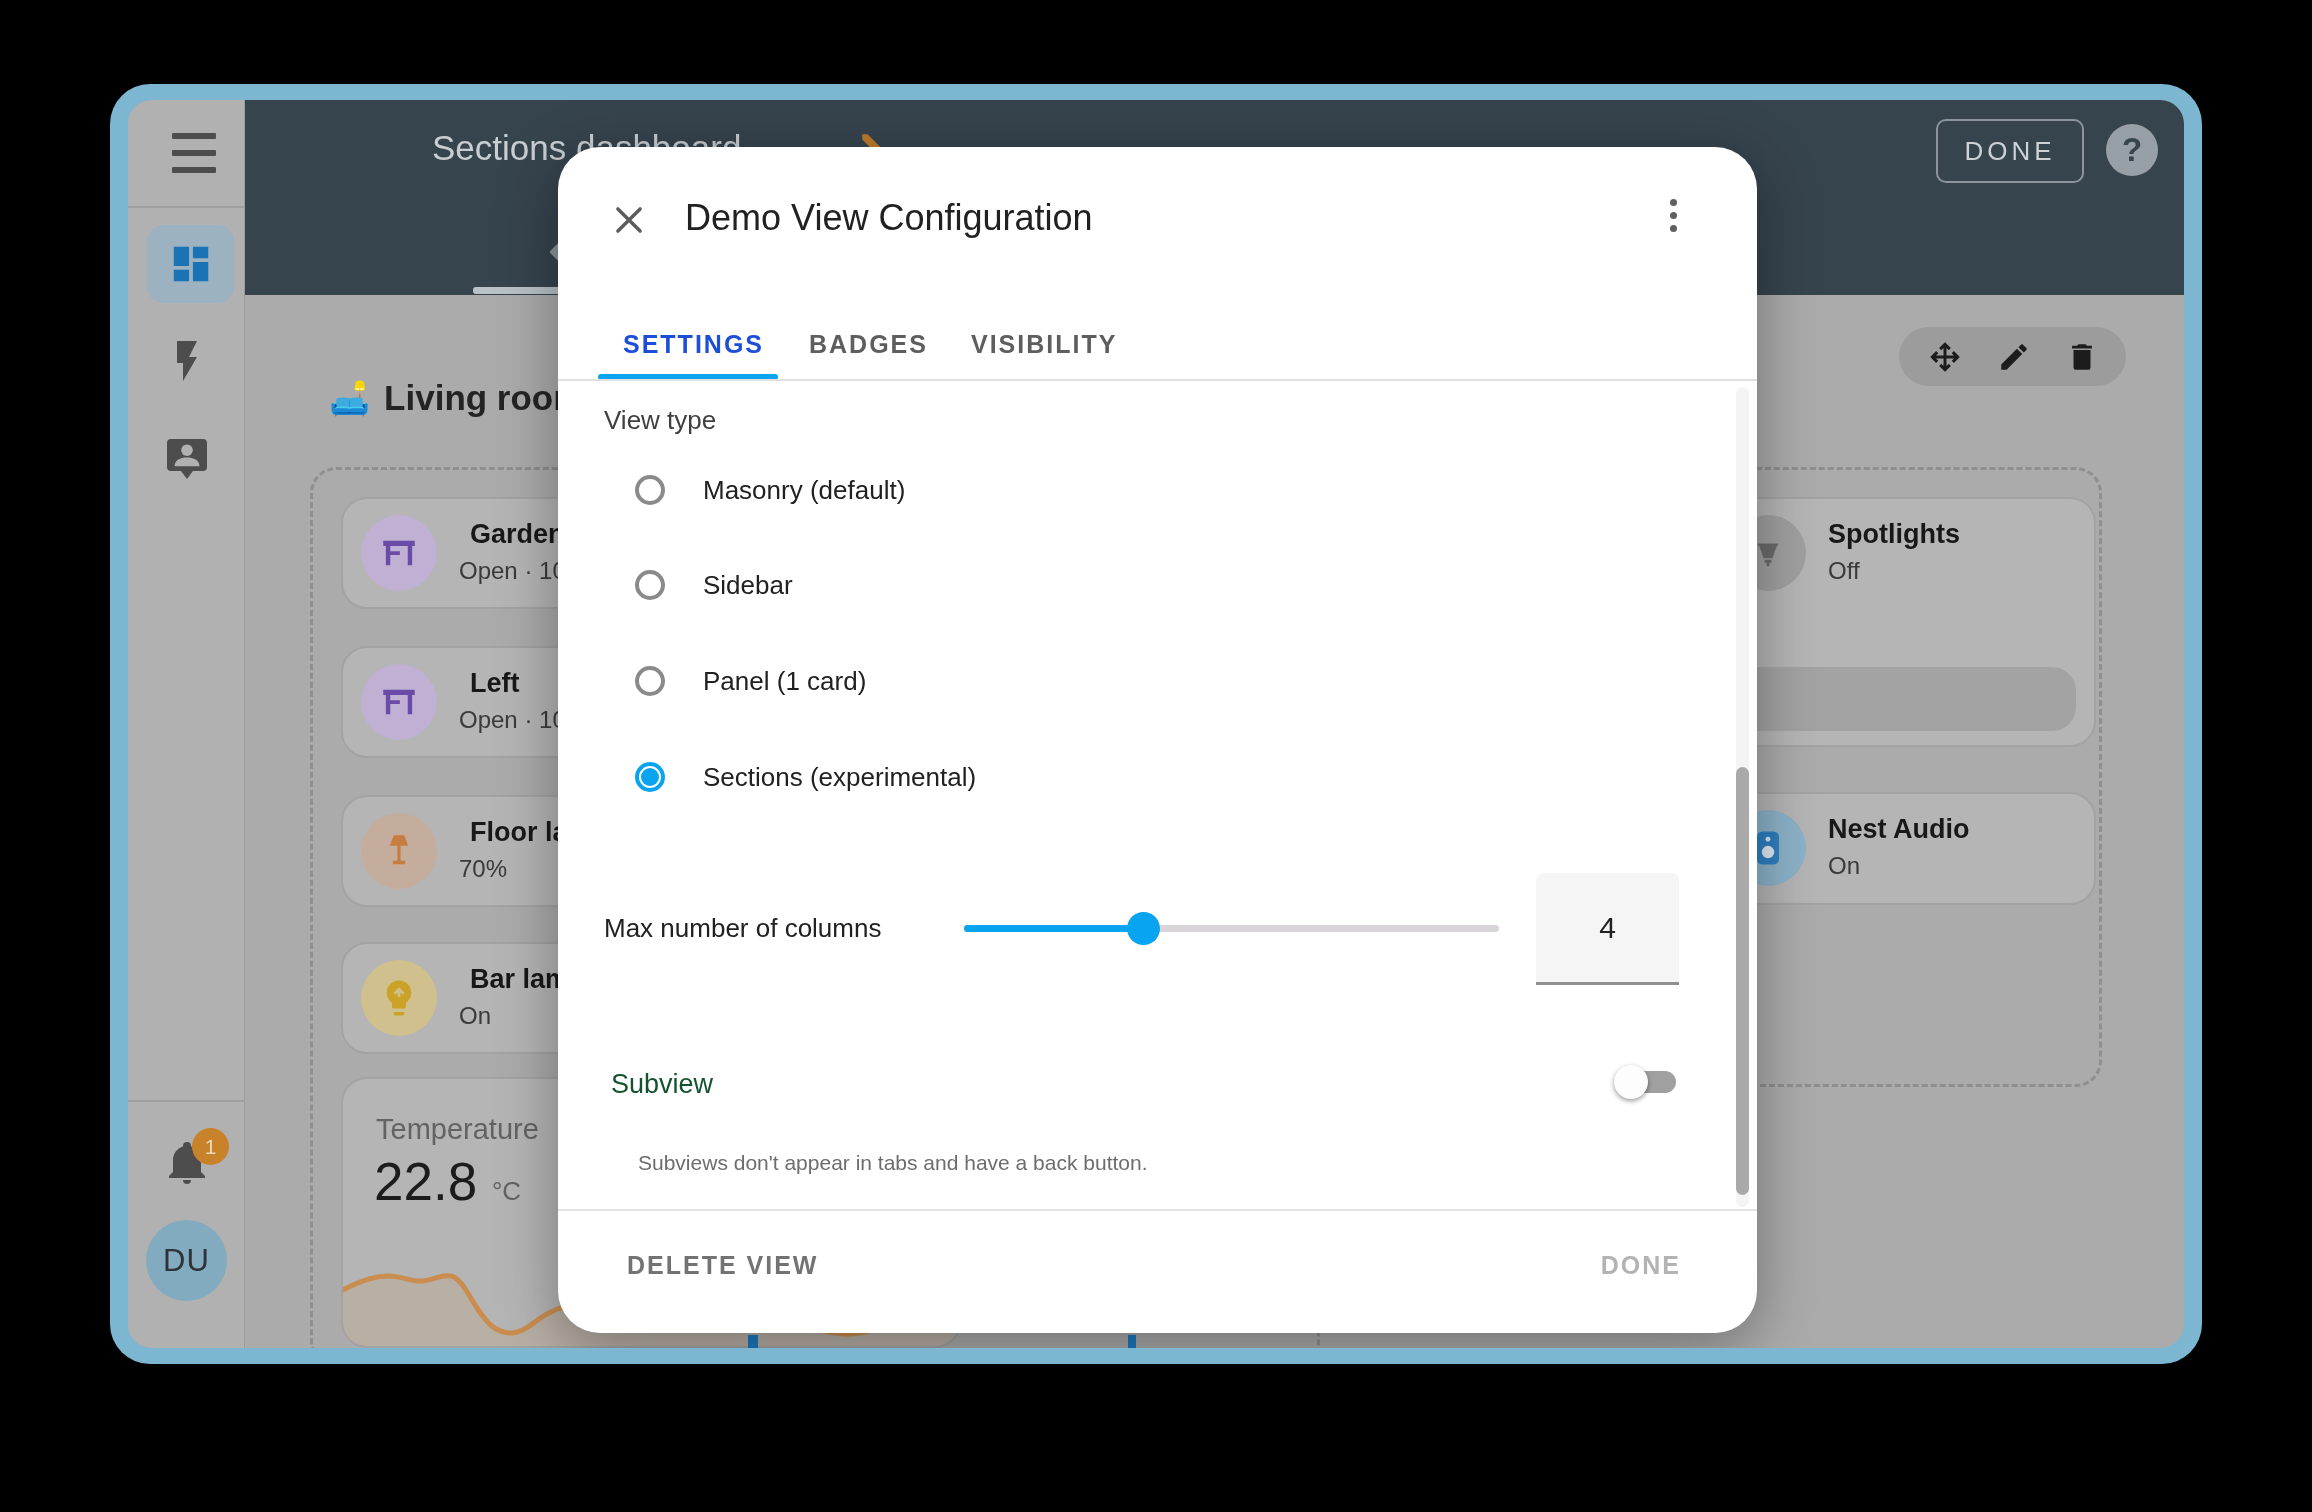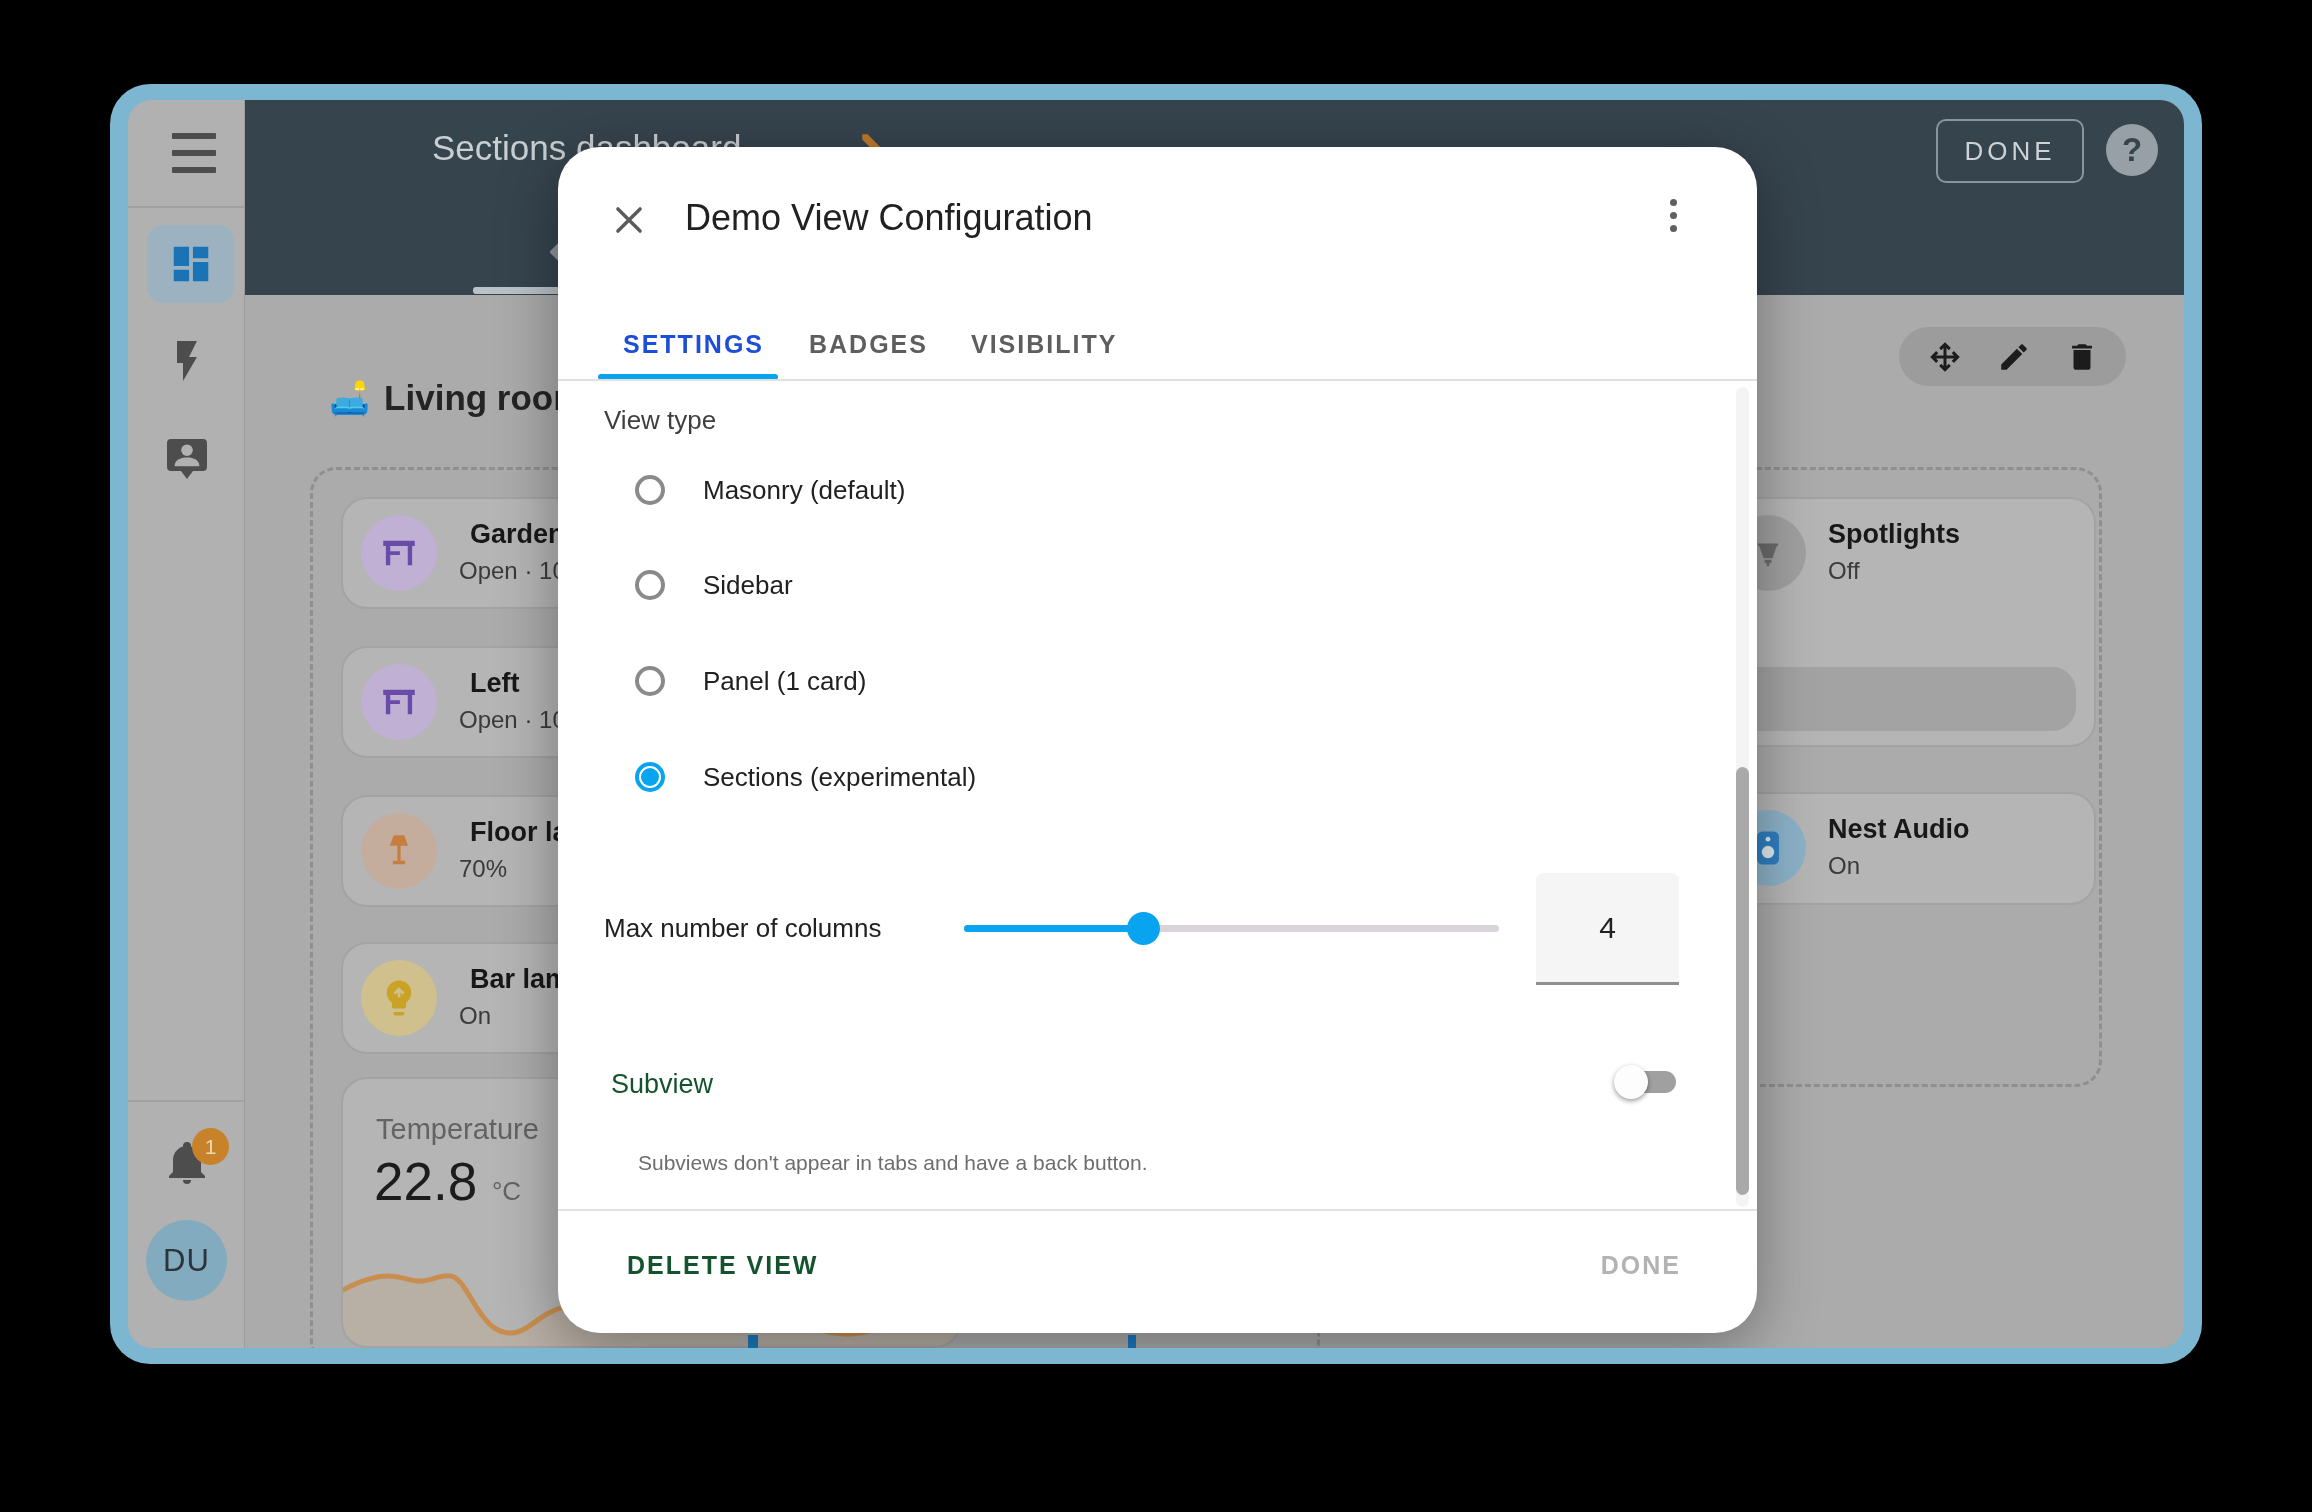--- a/index.html
+++ b/index.html
@@ -106,7 +106,7 @@
   .m-scroll-track { position:absolute; left:1178px; top:240px; width:13px; height:820px; background:#f4f4f4; border-radius:7px; }
   .m-scroll-thumb { position:absolute; left:1178px; top:620px; width:13px; height:428px; background:#a9a9a9; border-radius:7px; cursor:grab; }
   .m-divider { position:absolute; left:0; top:1062px; width:100%; height:2px; background:#e2e2e2; }
-  .del-btn { position:absolute; left:69px; top:1104px; font-size:25px; font-weight:bold; letter-spacing:2px; color:#14532d; cursor:pointer; }
+  .del-btn { position:absolute; left:69px; top:1104px; font-size:25px; font-weight:bold; letter-spacing:2px; color:#737373; cursor:pointer; }
   .save-btn { position:absolute; right:76px; top:1104px; font-size:25px; font-weight:bold; letter-spacing:2px; color:#b3b3b3; cursor:default; }
 </style>
 </head>

